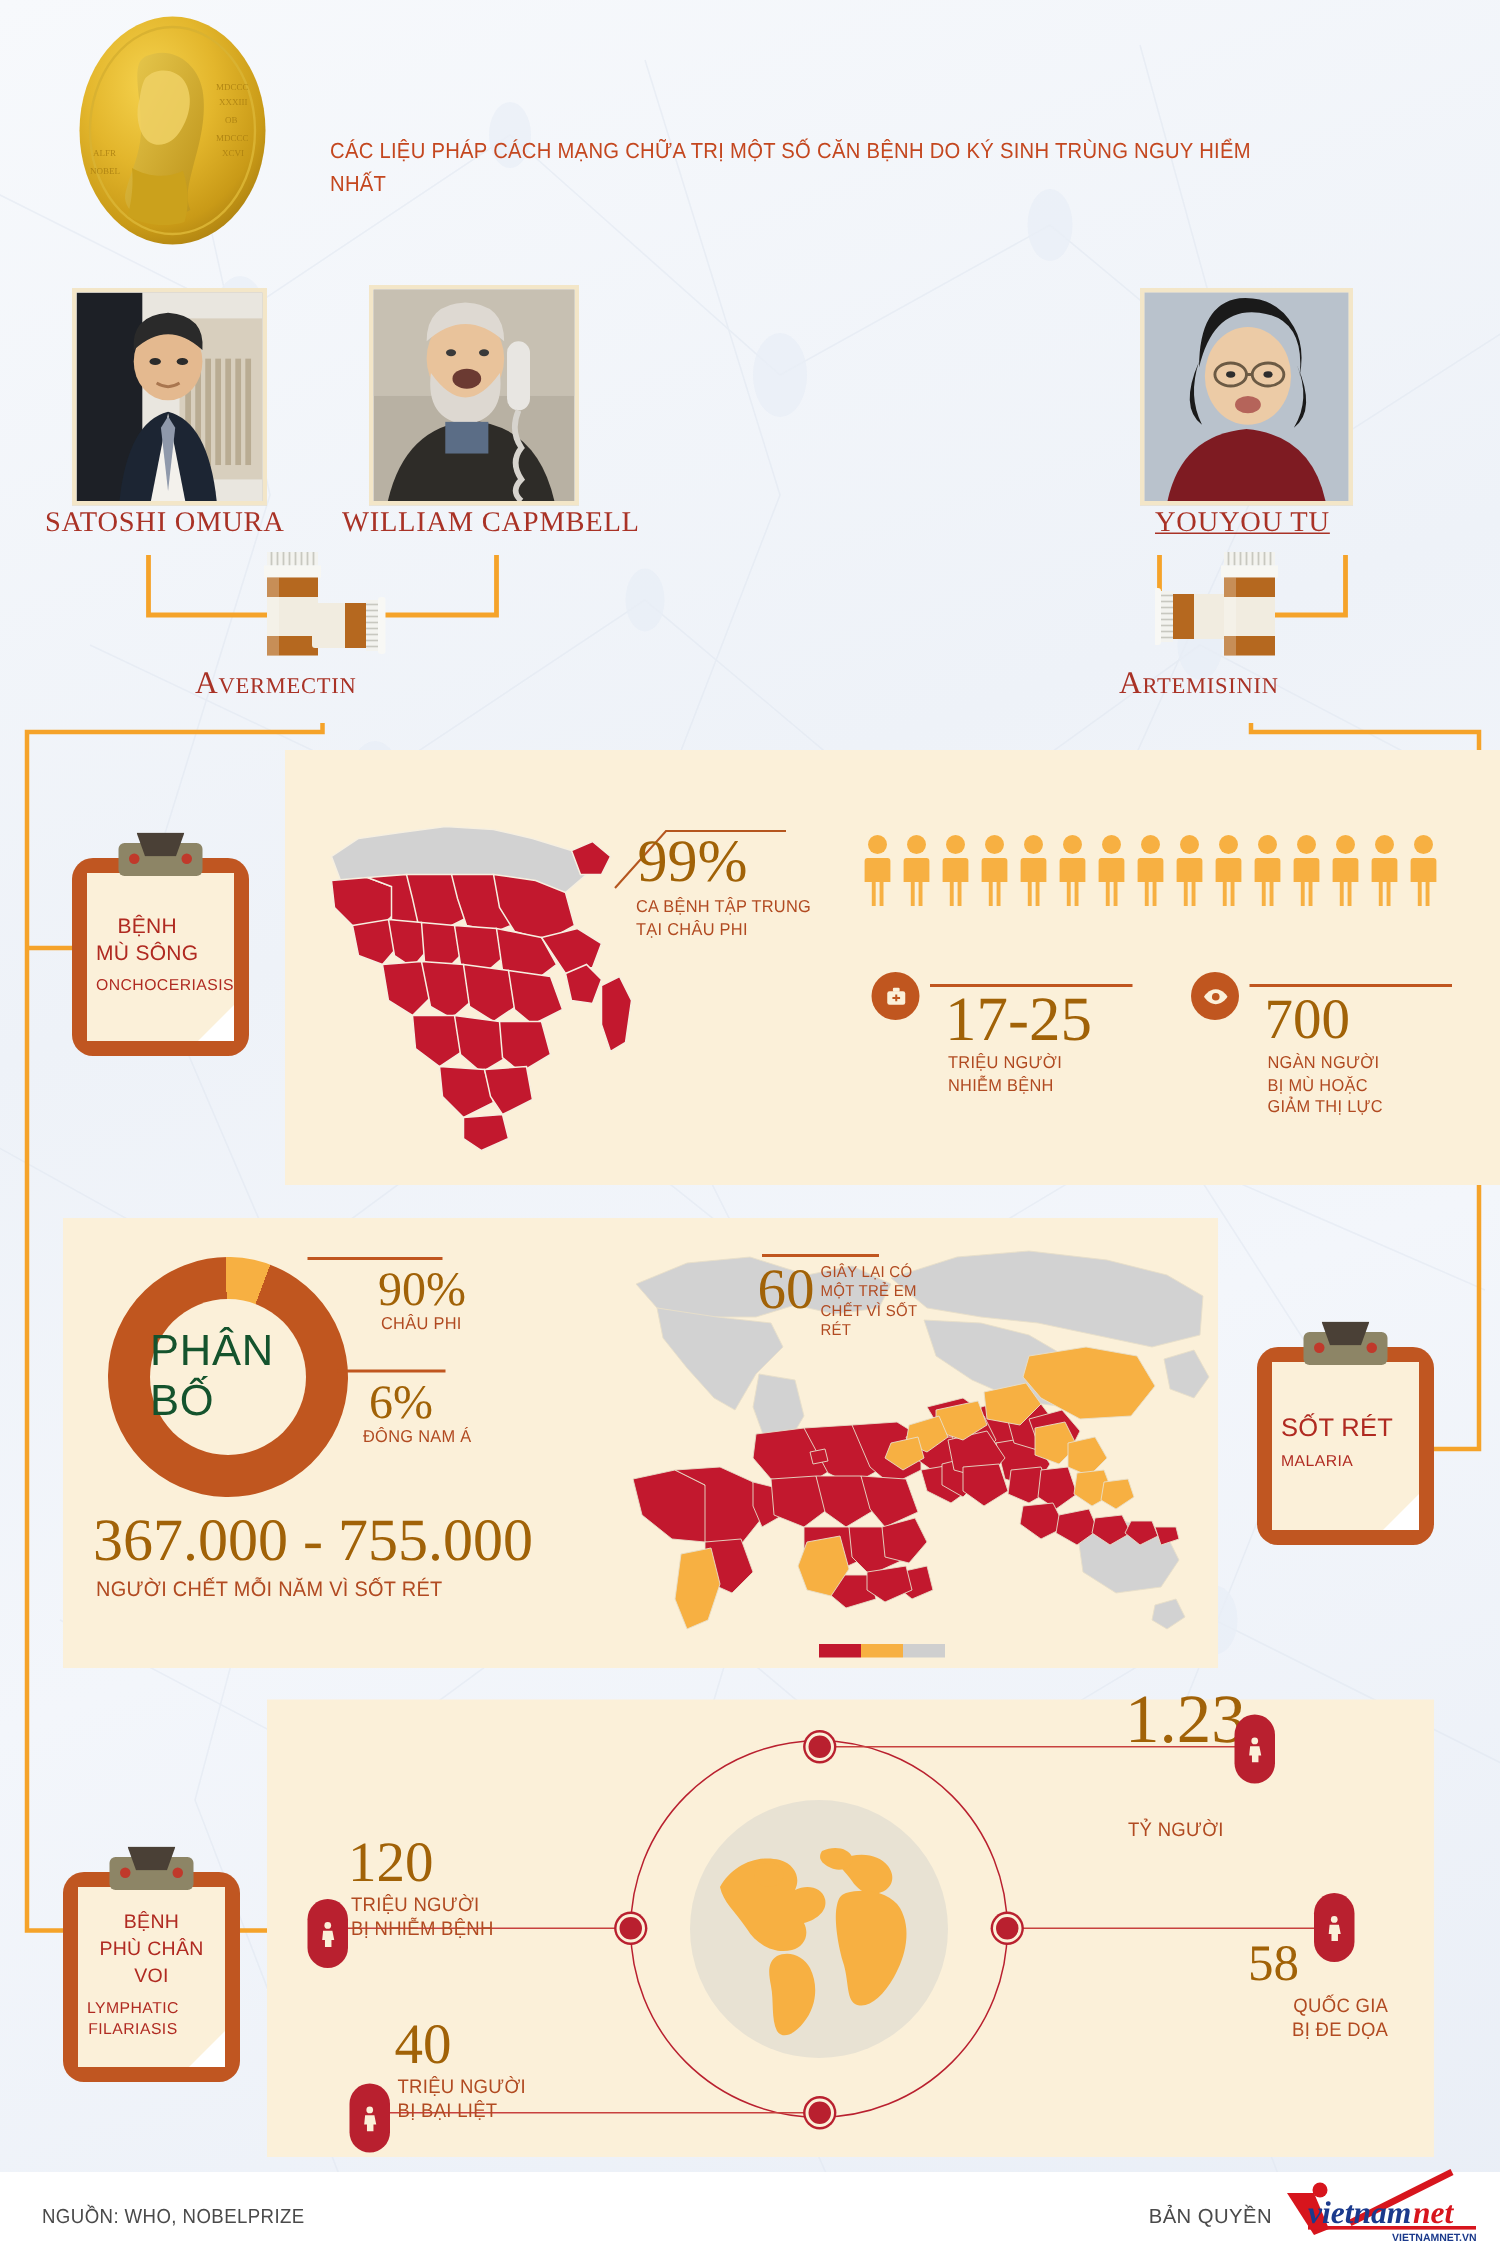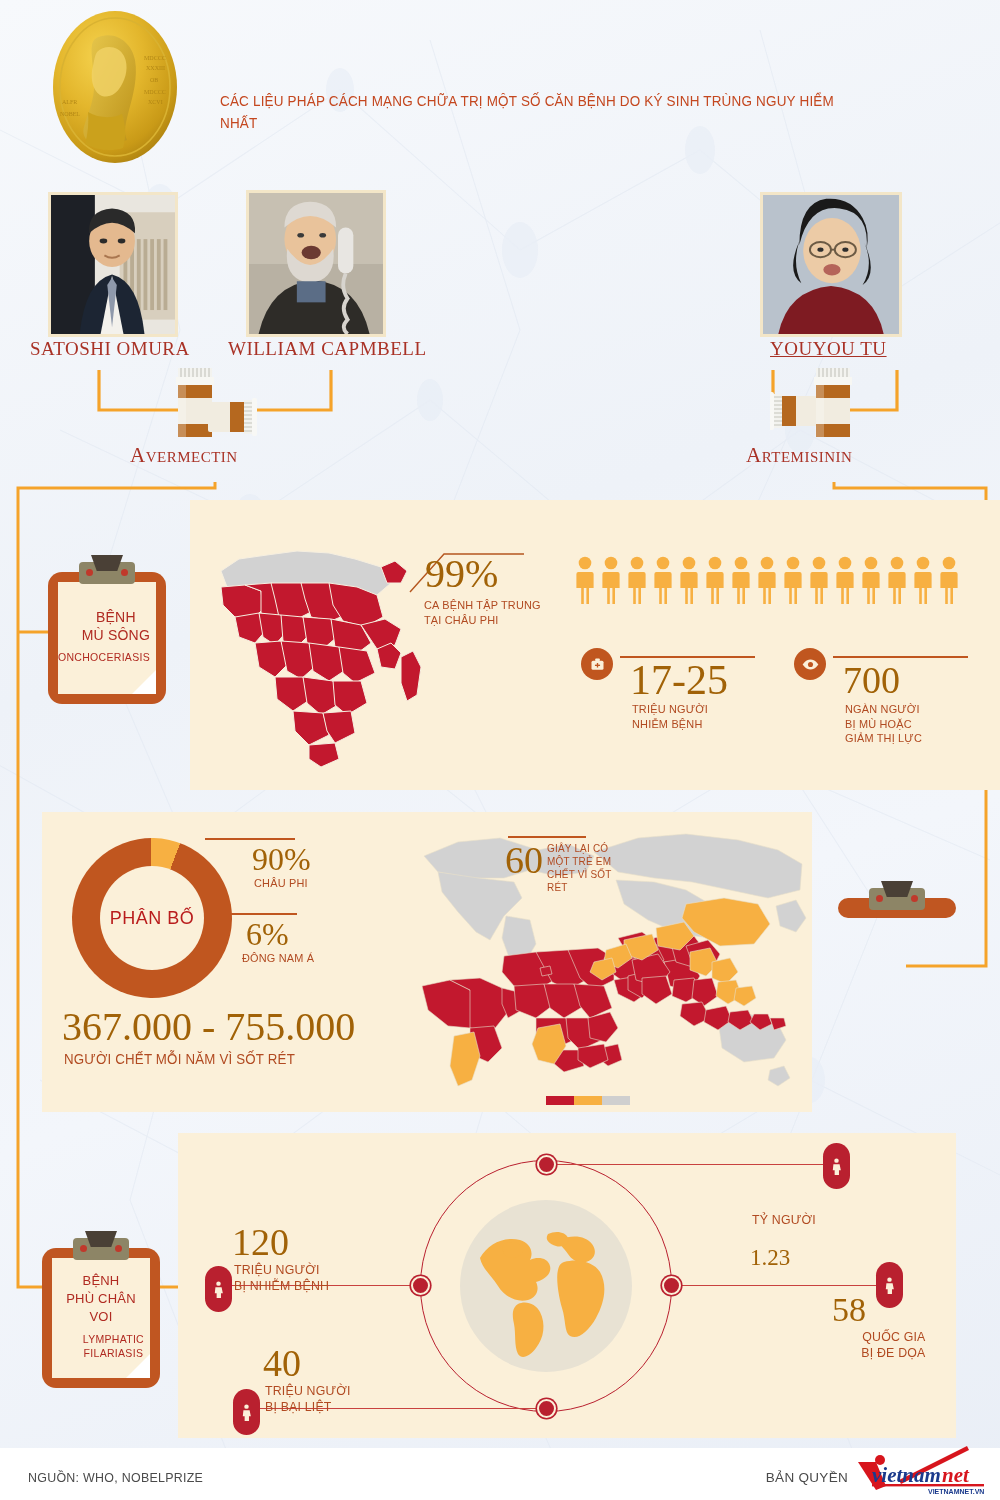--- a/index.html
+++ b/index.html
@@ -40,7 +40,7 @@
   .clip { position:absolute; width:118px; }
   .clip-body { background:#c05621; border-radius:14px; padding:10px; }
   .clip-paper { background:#fbf0d9; min-height:112px; position:relative;
-                display:flex; flex-direction:column; align-items:flex-end;
+                display:flex; flex-direction:column; align-items:flex-start;
                 justify-content:center; padding:14px 6px 18px; }
   .clip-paper .fold { position:absolute; right:0; bottom:0; width:24px; height:24px;
                       background:#ffffff; clip-path:polygon(100% 0,0 100%,100% 100%); }

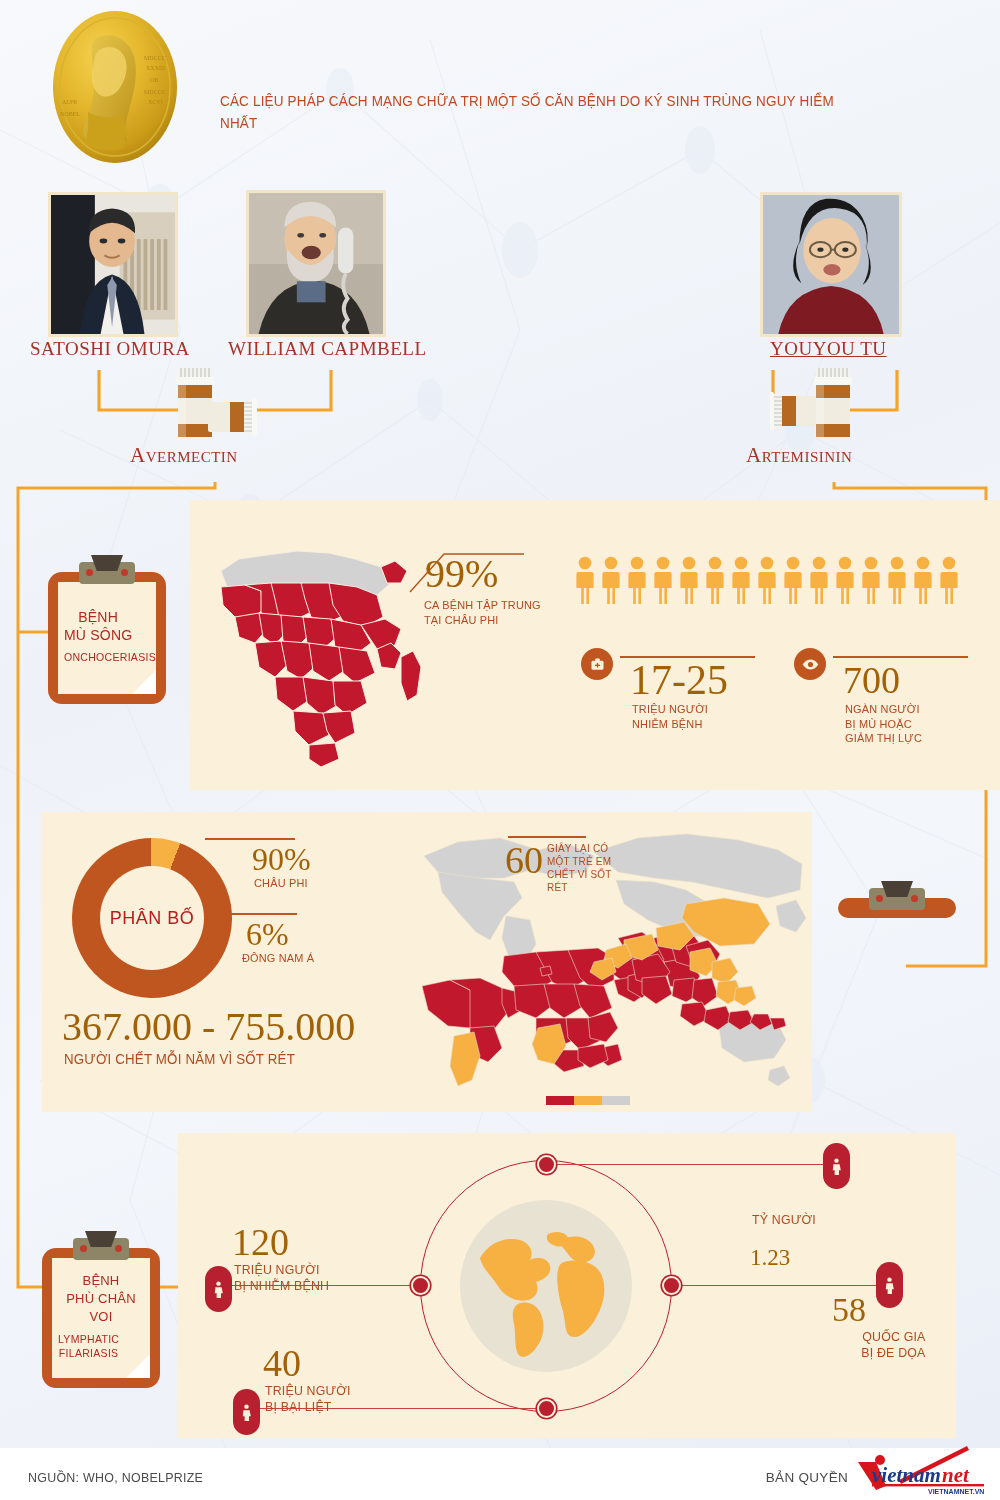--- a/index.html
+++ b/index.html
@@ -69,7 +69,7 @@
            background:conic-gradient(from 0deg,#c0561f 0deg 324deg,#f7b042 324deg 345.6deg,#c0561f 345.6deg 360deg); }
   .donut-hole { position:absolute; border-radius:50%; background:#fbf0d9;
                 display:flex; align-items:center; justify-content:center; }
-  .donut-hole span { color:#b91c1c; font-size:18px; letter-spacing:.5px; }
+  .donut-hole span { color:#14532d; font-size:29px; letter-spacing:.5px; }
 
   
   .orbit { position:absolute; border:1.6px solid #b9202f; border-radius:50%; }

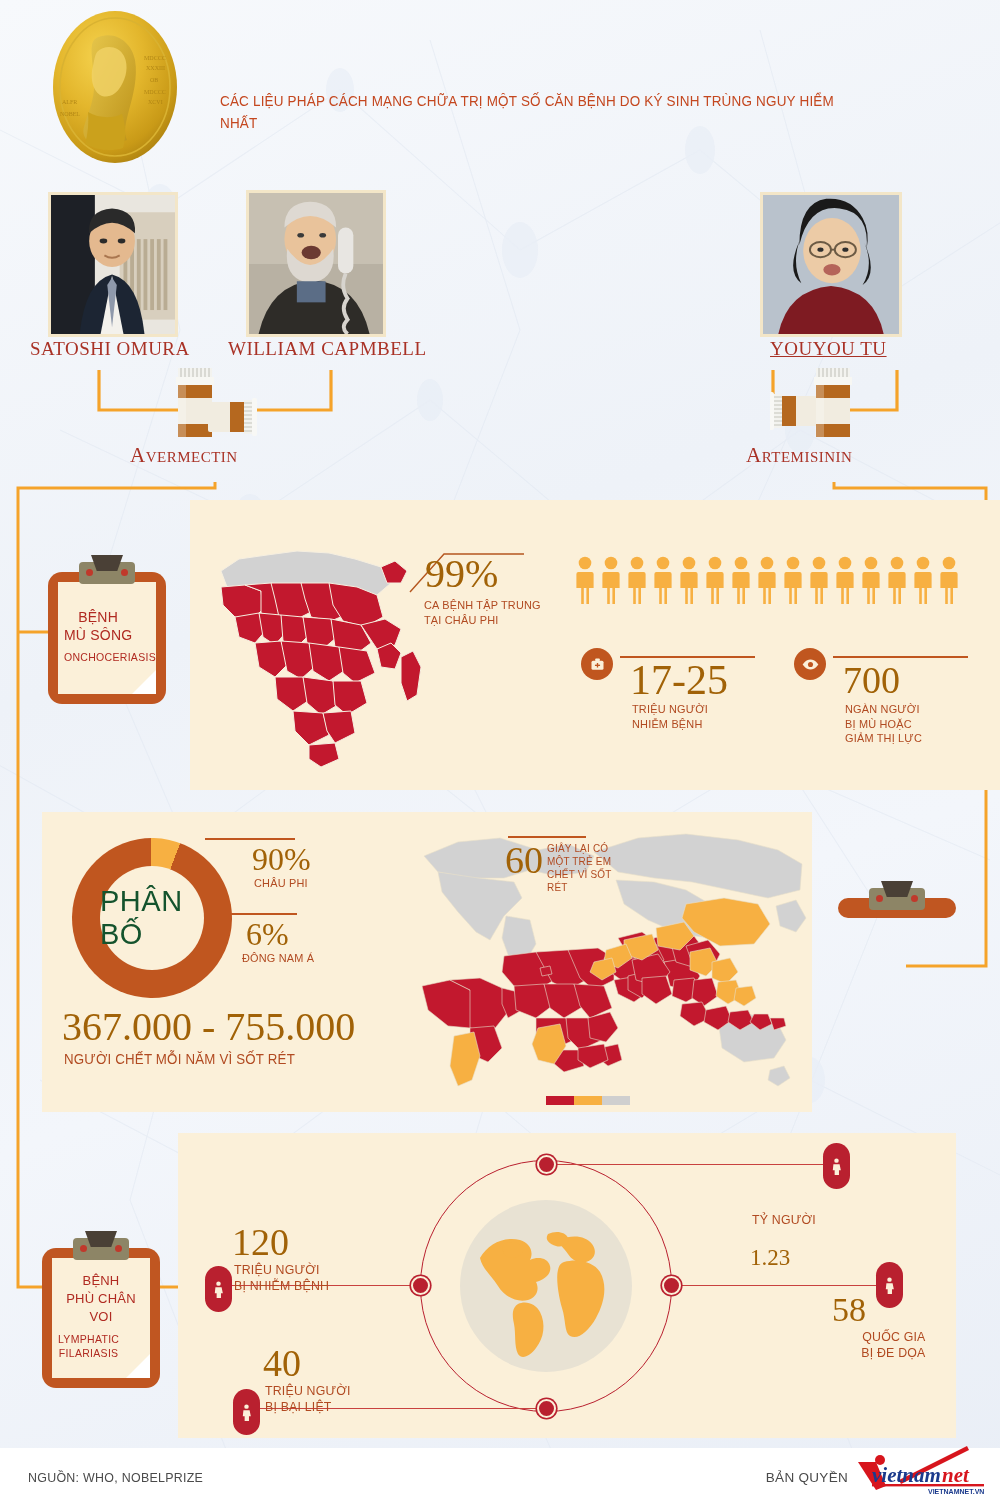--- a/index.html
+++ b/index.html
@@ -569,6 +569,11 @@
       <span class="rivet" style="left:7px;"></span>
         <span class="rivet" style="right:7px;"></span>
     </div>
+    <div class="clip-paper">
+      <div class="clip-title" style="font-size:17px;">SỐT RÉT</div>
+      <div class="clip-sub">MALARIA</div>
+      <div class="fold"></div>
+    </div>
   </div>
 </div>
 

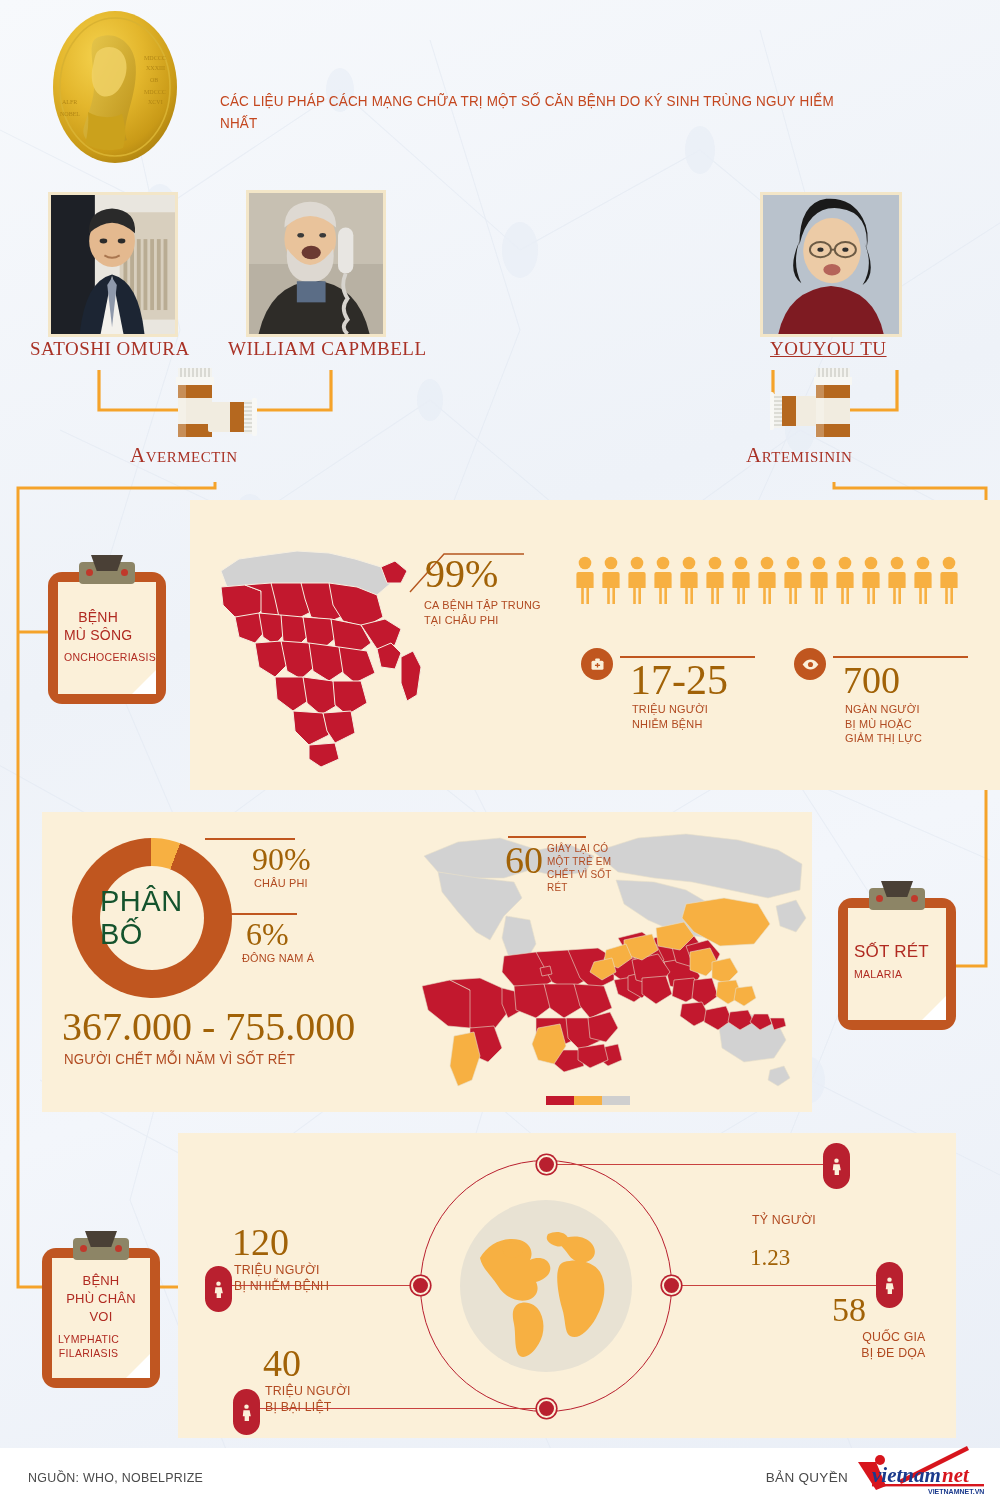--- a/index.html
+++ b/index.html
@@ -649,7 +649,7 @@
   </svg>
 </div>
 
-<div class="big-num" style="position:absolute;left:750px;top:1240px;font-size:23px;line-height:36px;">1.23</div>
+<div class="big-num" style="position:absolute;left:750px;top:1128px;font-size:46px;line-height:36px;">1.23</div>
 <div class="stat-label" style="position:absolute;left:752px;top:1213px;font-size:13px;">TỶ NGƯỜI</div>
 <div class="pill-icon" style="left:823px;top:1143px;">
   <svg viewBox="0 0 14 22" width="11" height="17">

